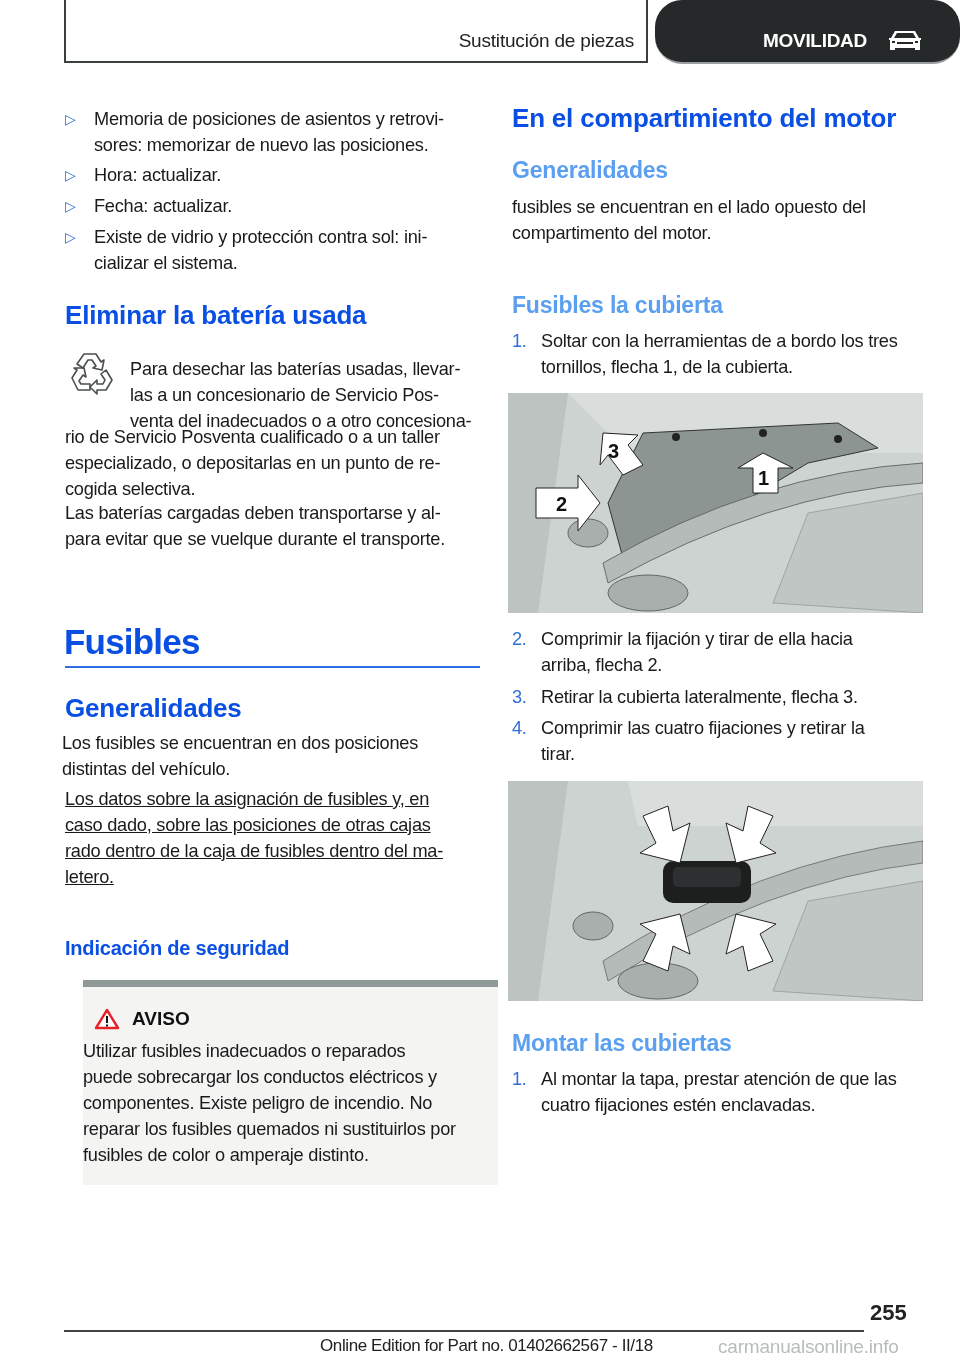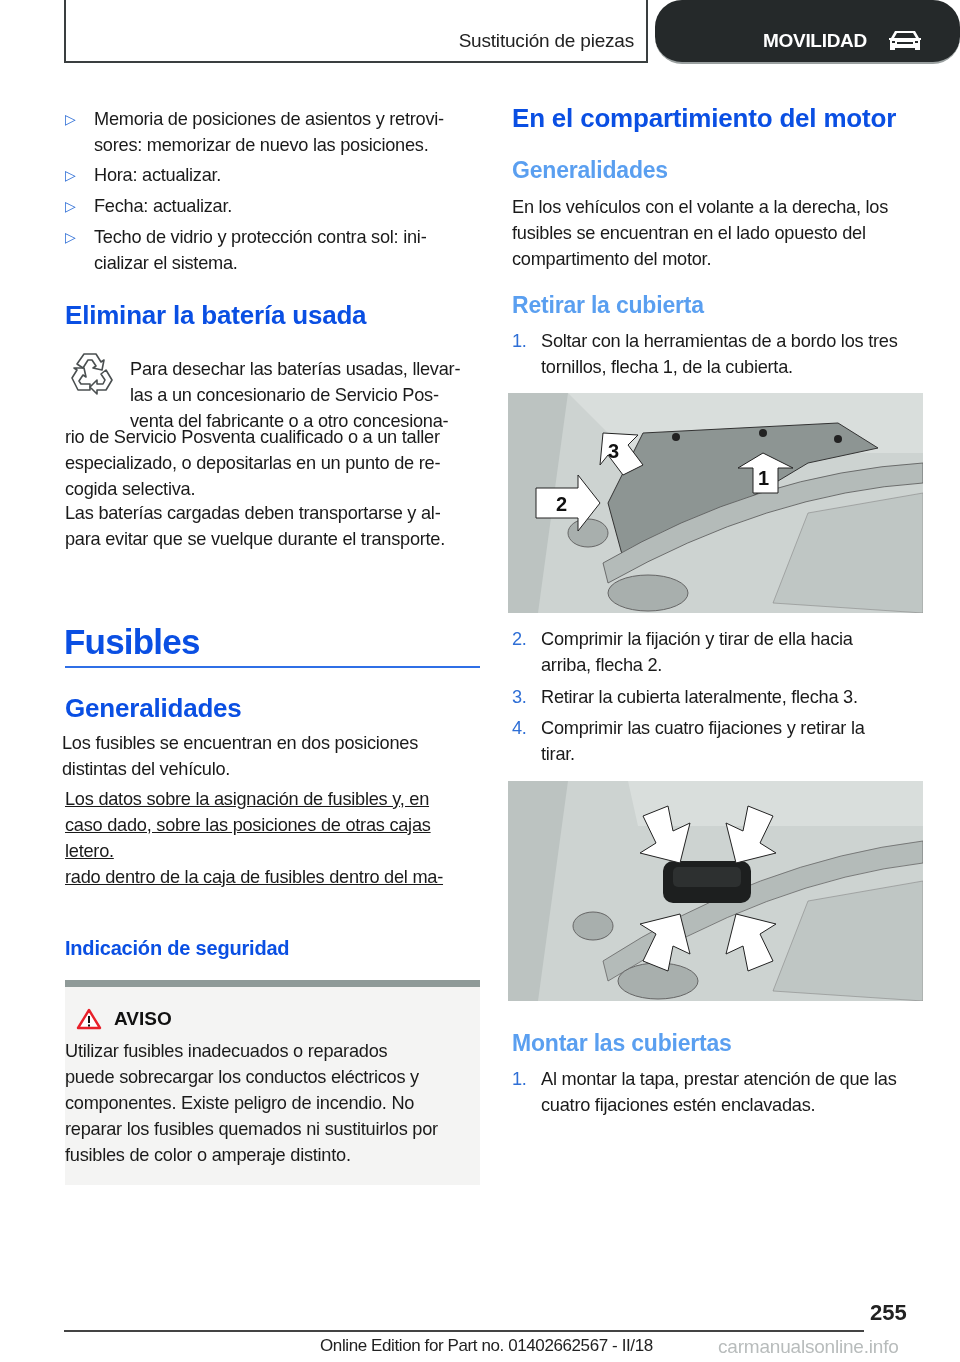--- a/index.html
+++ b/index.html
@@ -146,7 +146,6 @@
 <h1 class="h-blue-dark" style="left:512px; top:103px; font-size:26px;">En el compartimiento del motor</h1>
 <h2 class="h-blue-light" style="left:512px; top:157px; font-size:23px;">Generalidades</h2>
 <div class="abs body-text" style="left:512px; top:194px; width:420px;">
-  <span style="display:block">En los vehículos con el volante a la derecha, los</span>
   <span style="display:block">fusibles se encuentran en el lado opuesto del</span>
   <span style="display:block">compartimento del motor.</span>
 </div>

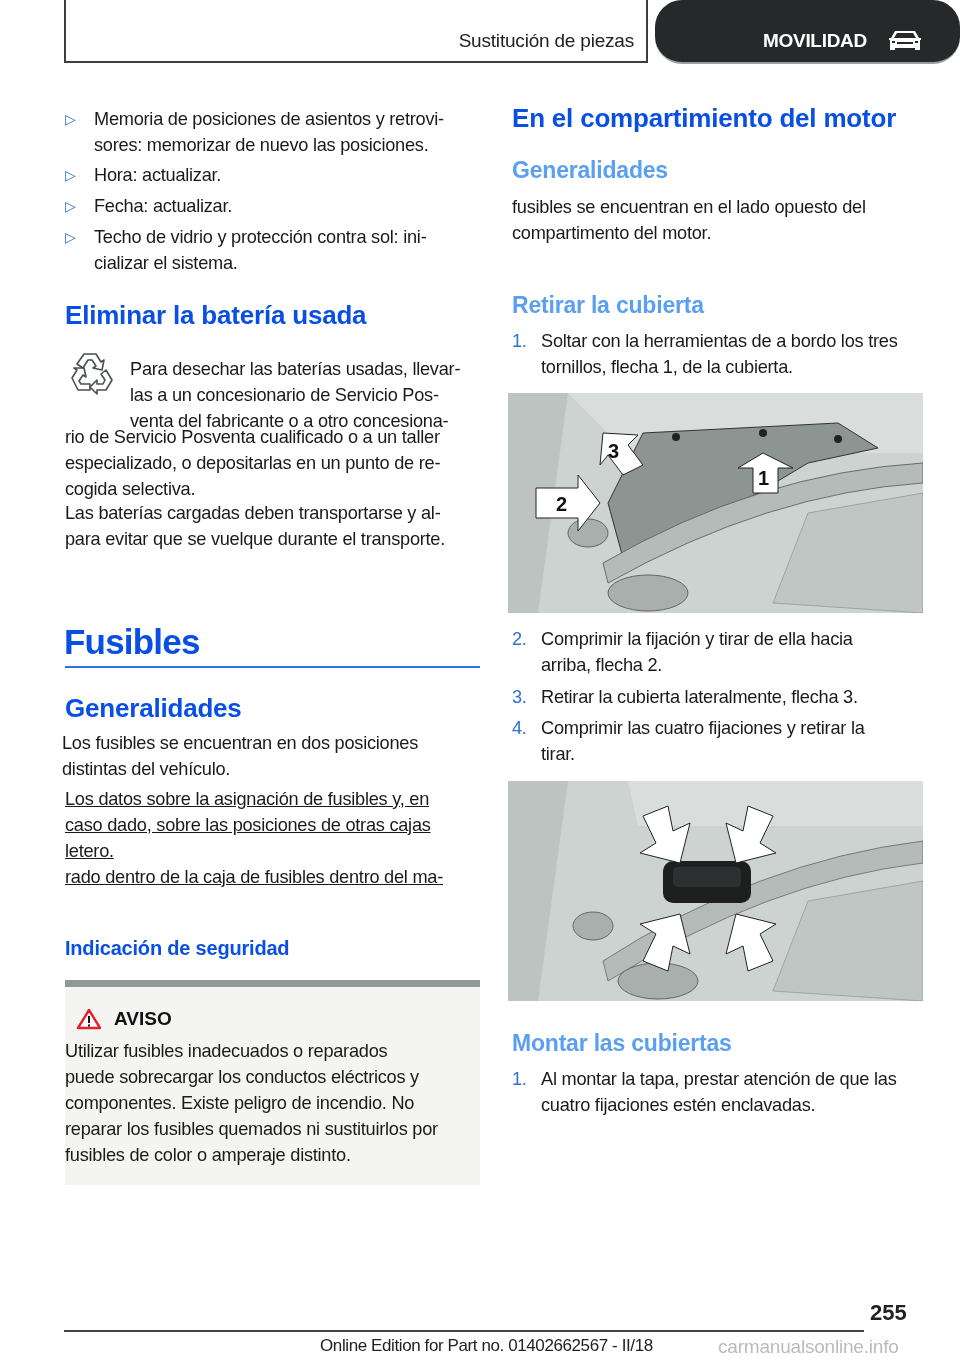--- a/index.html
+++ b/index.html
@@ -79,7 +79,7 @@
 <div class="bullet body-text" style="left:65px; top:224px;">
   <span class="mark">▷</span>
   <span class="txt" style="width:395px;">
-    <span style="display:block">Techo de vidrio y protección contra sol: ini-</span>
+    <span style="display:block">Existe de vidrio y protección contra sol: ini-</span>
     <span style="display:block">cializar el sistema.</span>
   </span>
 </div>

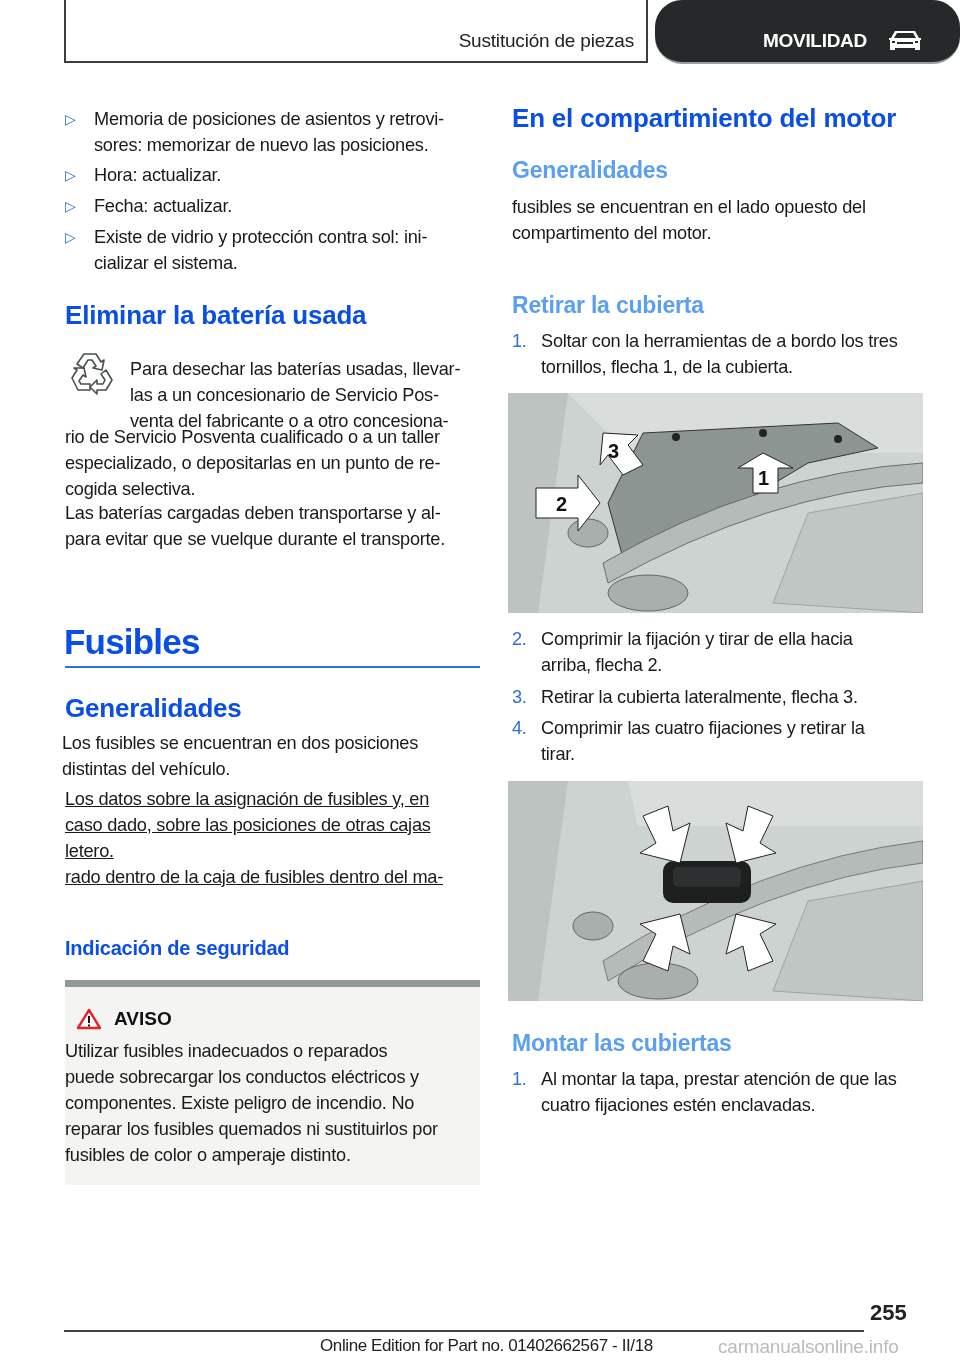--- a/index.html
+++ b/index.html
@@ -150,7 +150,7 @@
   <span style="display:block">compartimento del motor.</span>
 </div>
 
-<h2 class="h-blue-light" style="left:512px; top:292px; font-size:23px;">Retirar la cubierta</h2>
+<h2 class="h-blue-light" style="left:512px; top:292px; font-size:23px;">Fusibles la cubierta</h2>
 
 <div class="abs body-text" style="left:512px; top:328px; width:420px; height:52px;">
   <span class="num">1.</span>

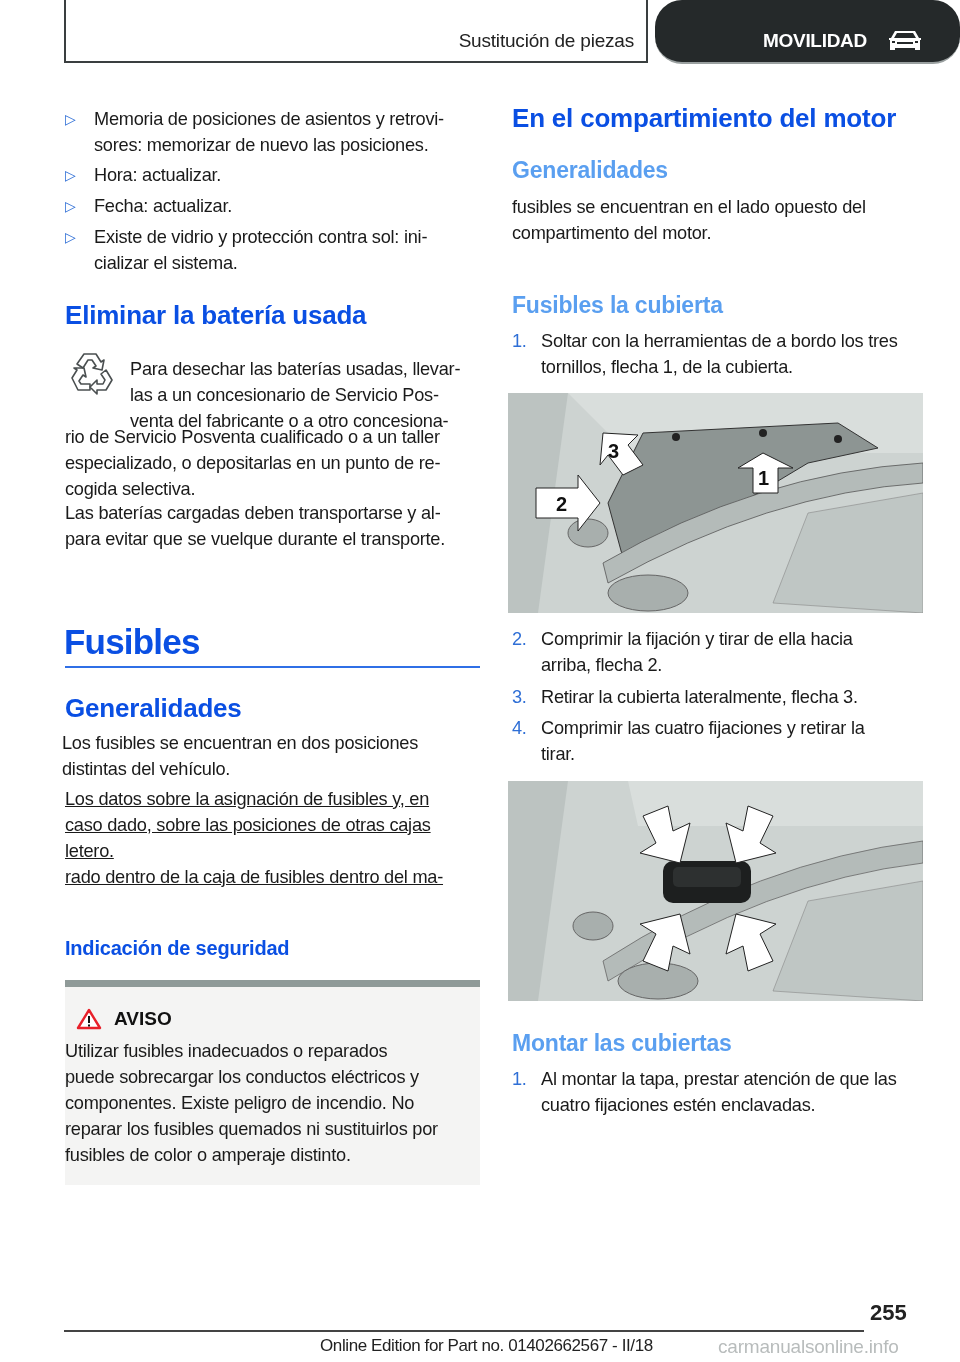--- a/index.html
+++ b/index.html
@@ -97,7 +97,7 @@
 <div class="abs body-text" style="left:130px; top:346px; width:350px;margin-top:10px;">
   <span style="display:block">Para desechar las baterías usadas, llevar-</span>
   <span style="display:block">las a un concesionario de Servicio Pos-</span>
-  <span style="display:block">venta del fabricante o a otro concesiona-</span>
+  <span style="display:block">venta del inadecuados o a otro concesiona-</span>
 </div>
 <div class="abs body-text" style="left:65px; top:424px; width:420px;">
   <span style="display:block">rio de Servicio Posventa cualificado o a un taller</span>

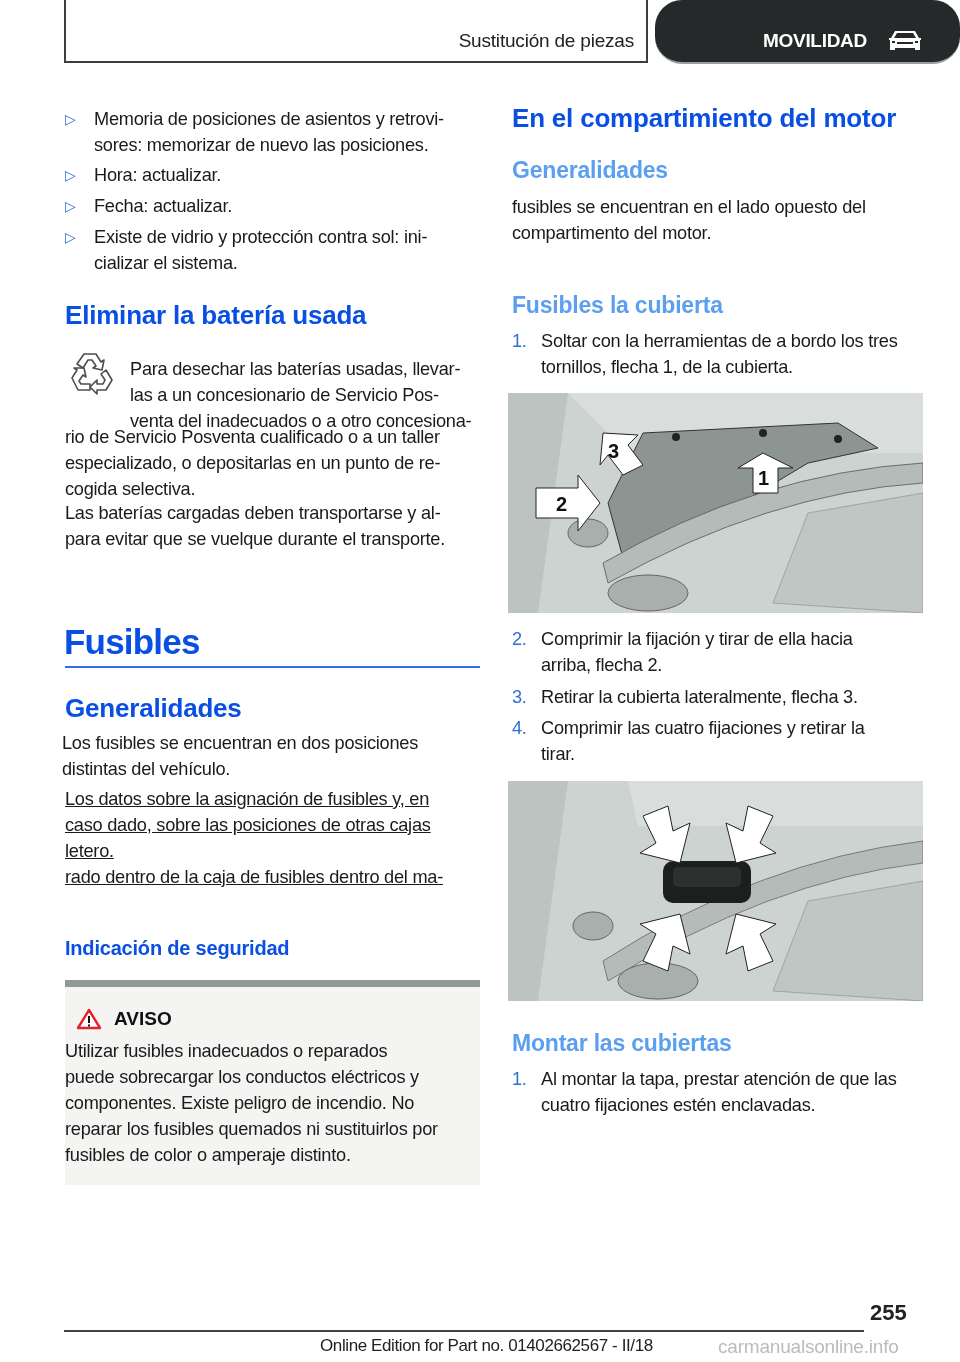--- a/index.html
+++ b/index.html
@@ -120,8 +120,8 @@
 <div class="abs body-text" style="left:65px; top:786px; width:420px;text-decoration:underline;">
   <span style="display:block">Los datos sobre la asignación de fusibles y, en</span>
   <span style="display:block">caso dado, sobre las posiciones de otras cajas</span>
+  <span style="display:block">rado dentro de la caja de fusibles dentro del ma-</span>
   <span style="display:block">letero.</span>
-  <span style="display:block">rado dentro de la caja de fusibles dentro del ma-</span>
 </div>
 
 <h2 class="h-blue-dark" style="left:65px; top:937px; font-size:20px;">Indicación de seguridad</h2>

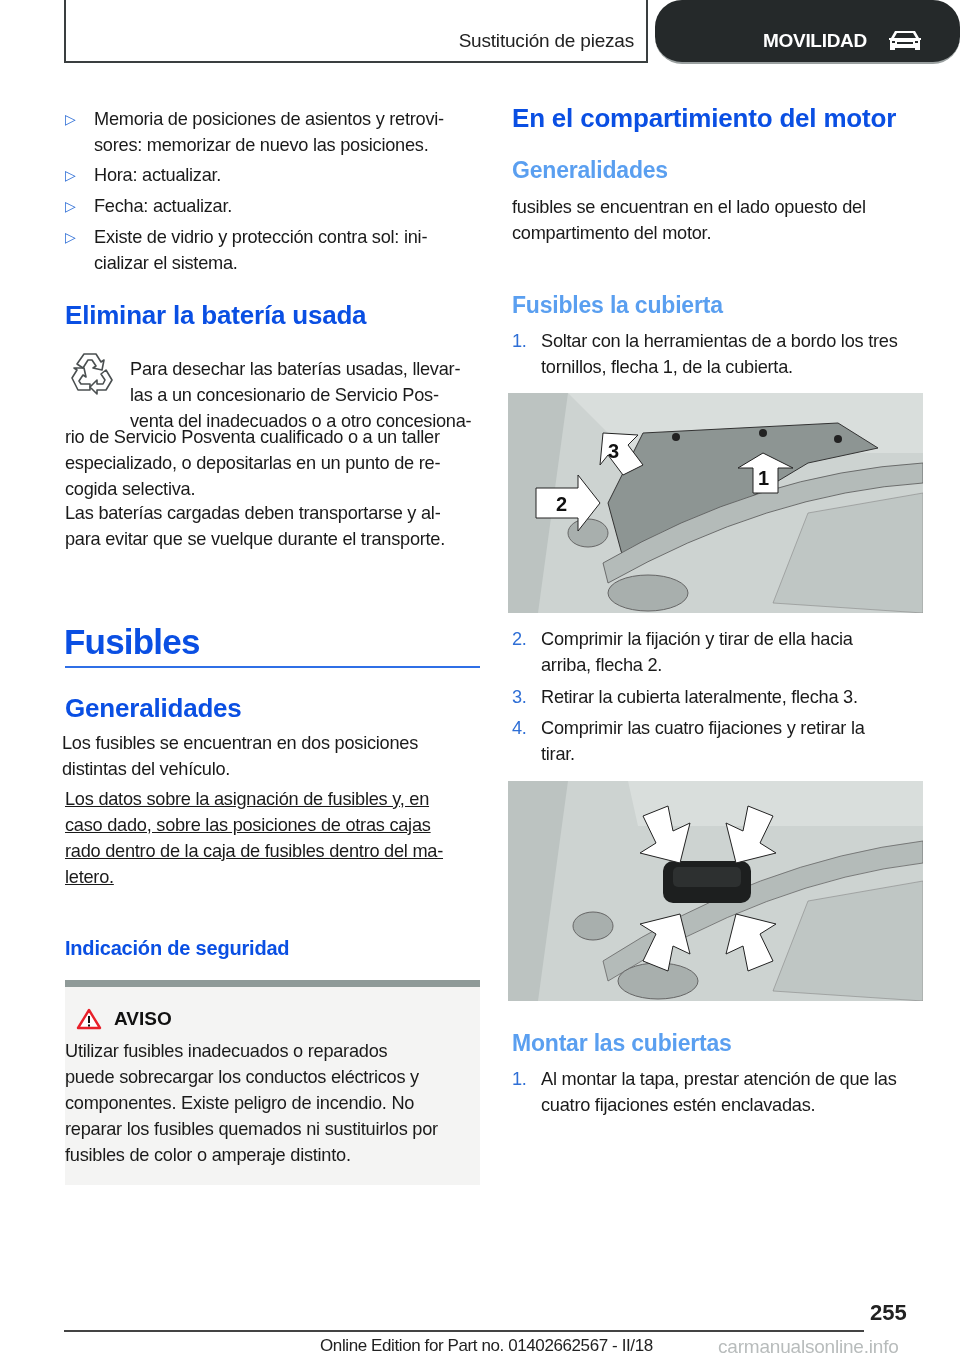--- a/index.html
+++ b/index.html
@@ -28,7 +28,7 @@
 
   .rule-blue { position: absolute; left: 65px; width: 415px; height: 2px; background: #2f6fe6; }
 
-  .warn-box { position: absolute; left: 65px; top: 980px; width: 415px; height: 205px; background: #f4f4f3; }
+  .warn-box { position: absolute; left: 83px; top: 980px; width: 415px; height: 205px; background: #f4f4f3; }
   .warn-bar { position: absolute; left: 0; top: 0; width: 415px; height: 7px; background: #8f9a98; }
   .warn-title { position: absolute; left: 49px; top: 28px; font-size: 19px; font-weight: bold; color: #111; }
   .warn-icon { position: absolute; left: 11px; top: 28px; width: 26px; height: 22px; }

